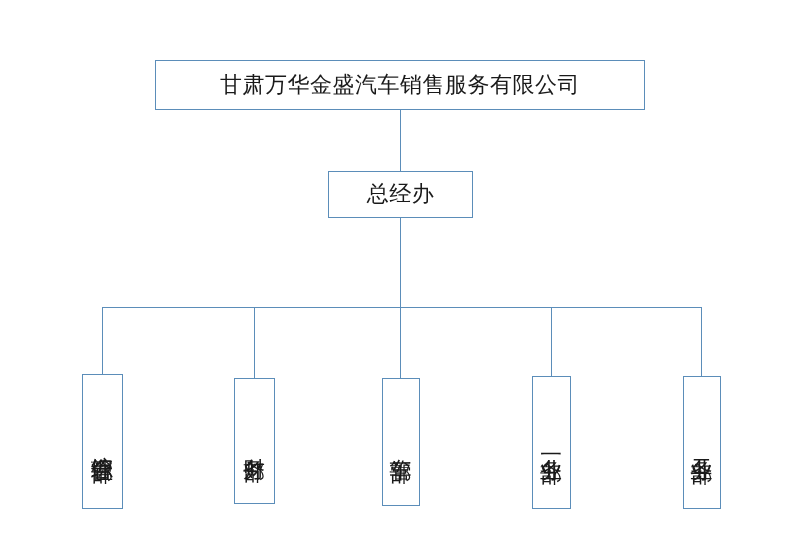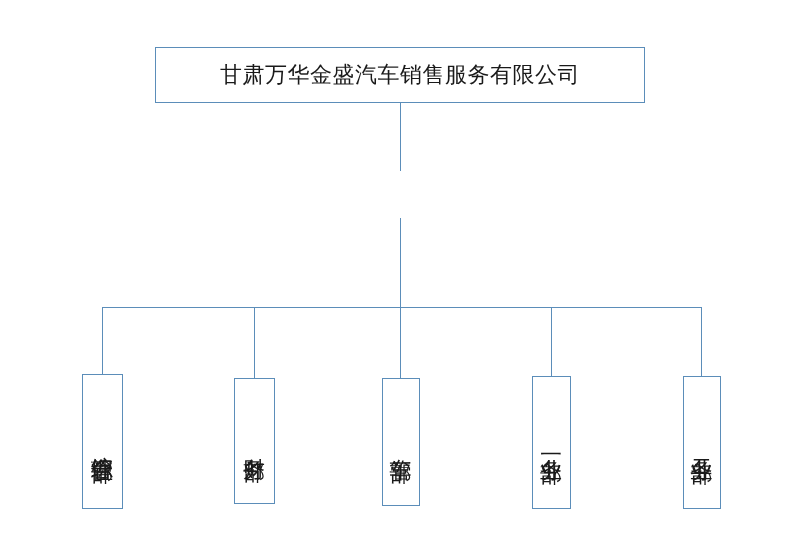--- a/index.html
+++ b/index.html
@@ -59,9 +59,9 @@
   }
   #root-node {
     left: 155px;
-    top: 47px;
+    top: 60px;
     width: 490px;
-    height: 56px;
+    height: 50px;
   }
   #gm-node {
     left: 328px;

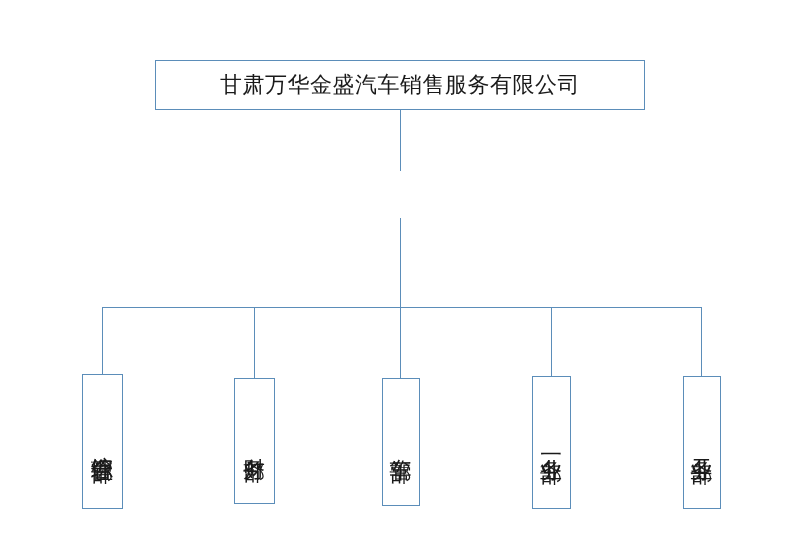--- a/index.html
+++ b/index.html
@@ -101,6 +101,9 @@
     <span class="node-label">甘肃万华金盛汽车销售服务有限公司</span>
   </div>
 
+  <div class="node node-h" id="gm-node">
+    <span class="node-label">总经办</span>
+  </div>
 
   <div class="node node-v" id="dept-0">
     <span class="node-label">综合管理部</span>

